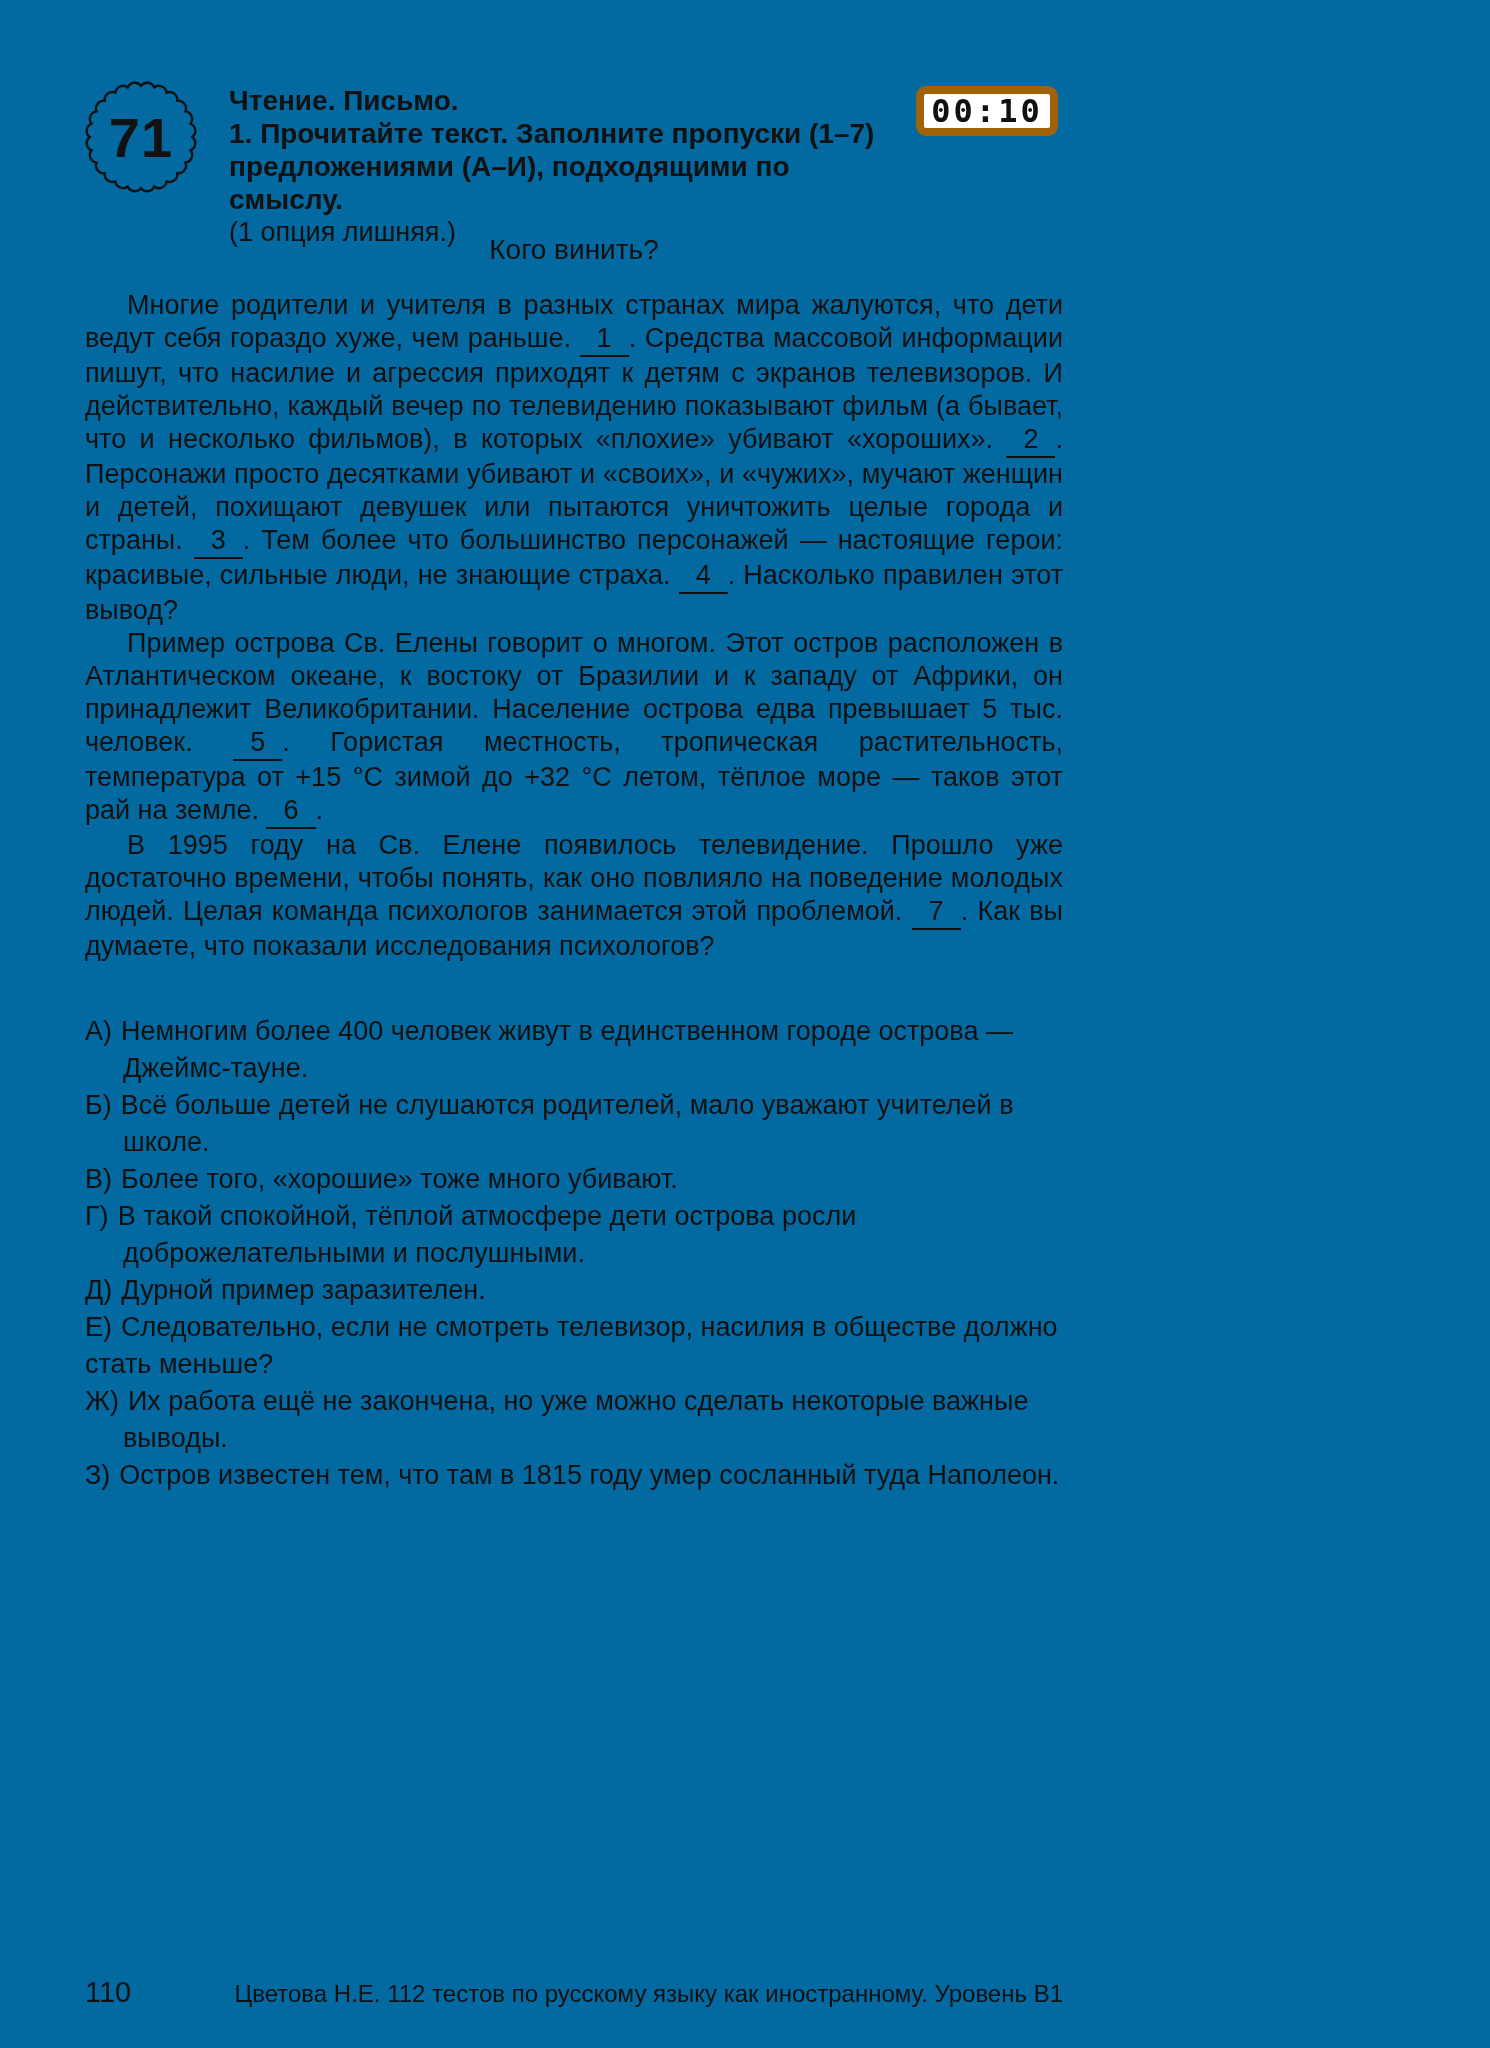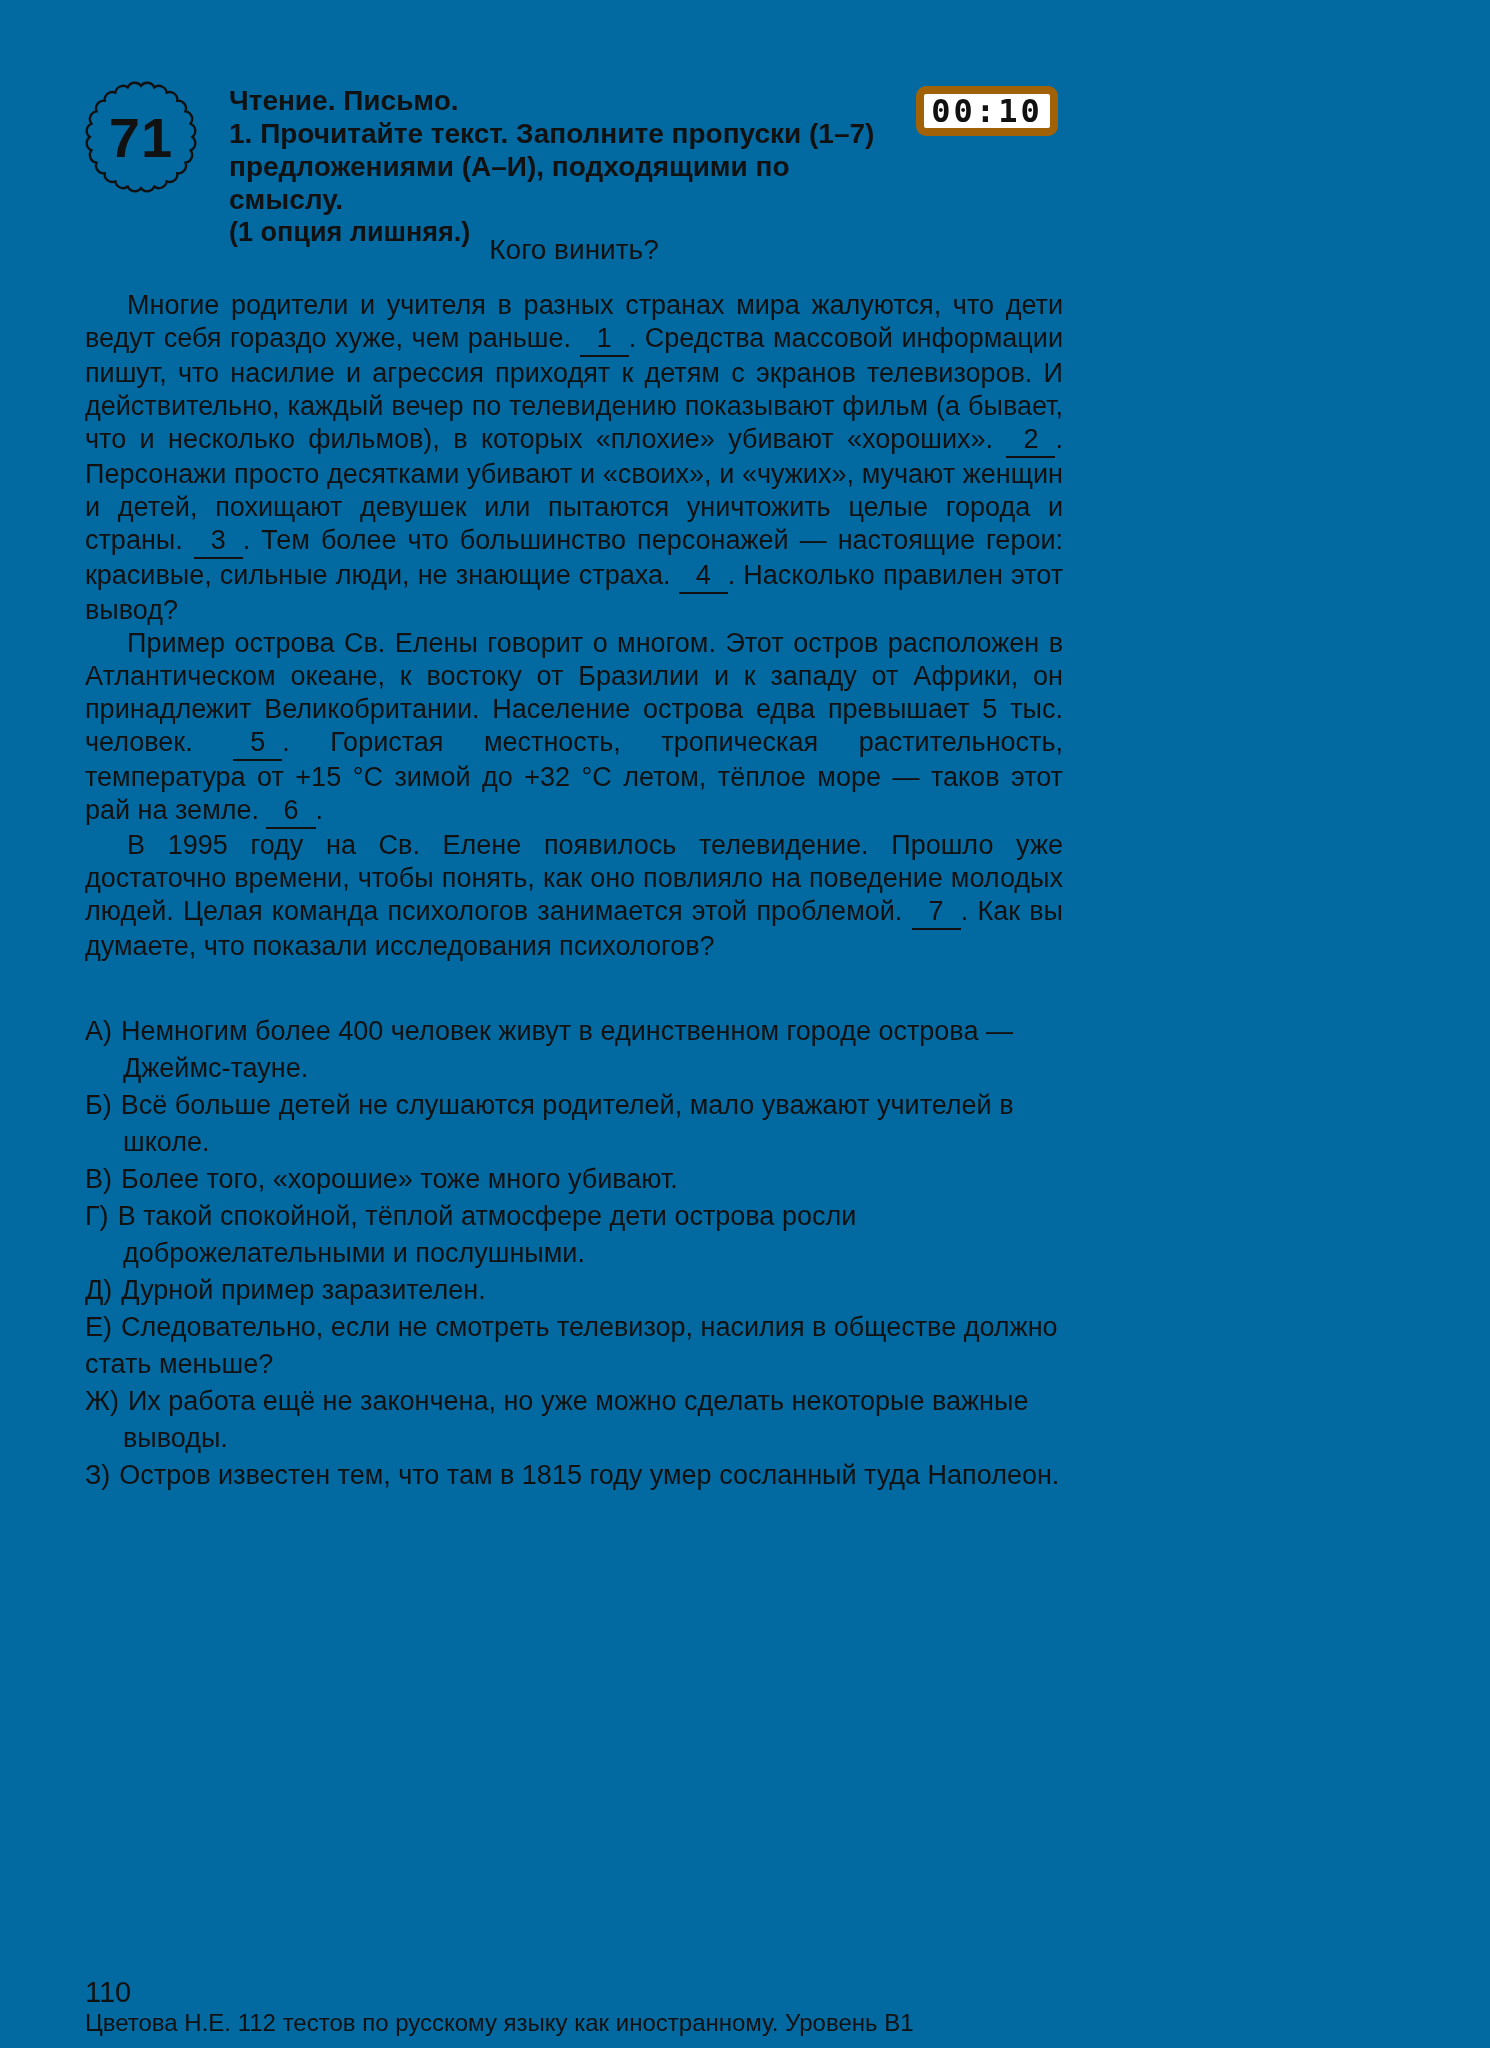--- a/index.html
+++ b/index.html
@@ -24,7 +24,7 @@
   
   .header { position: absolute; left: 229px; top: 84px; width: 672px; }
   .h-bold { font-weight: bold; font-size: 28px; line-height: 33px; }
-  .h-note { font-weight: bold; font-size: 27px; line-height: 33px; }
+  .h-note { font-weight: normal; font-size: 27px; line-height: 33px; }
   
   .timer {
     position: absolute; left: 916px; top: 86px; width: 142px; height: 50px;

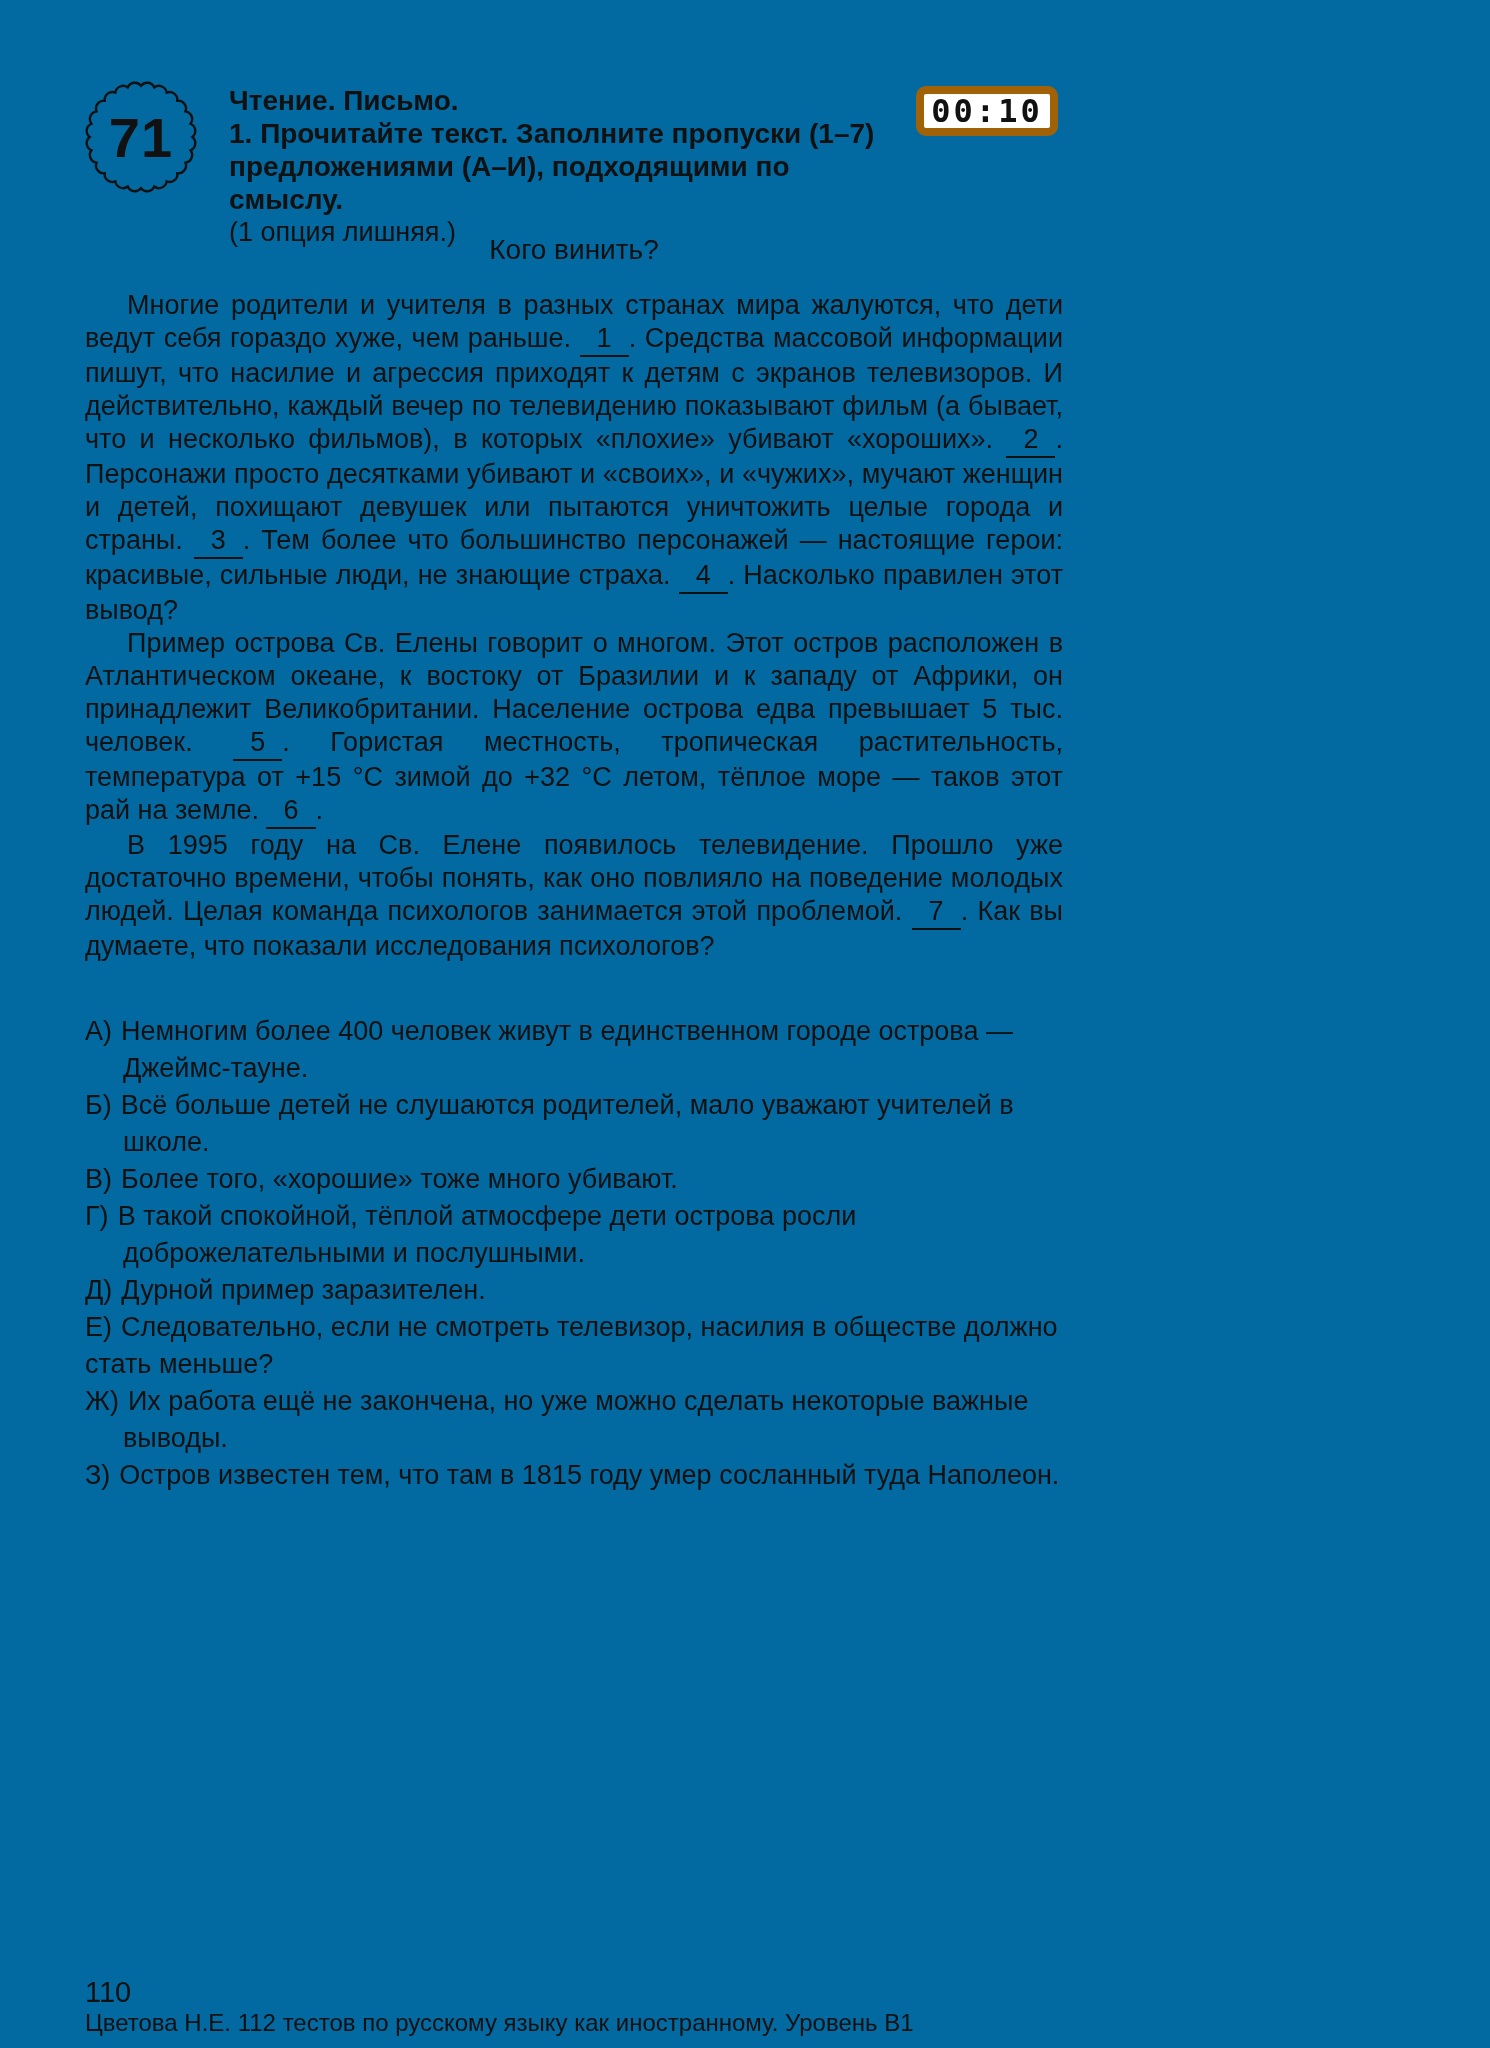--- a/index.html
+++ b/index.html
@@ -53,7 +53,7 @@
   
   .footer {
     position: absolute; left: 85px; top: 1976px; width: 978px;
-    display: flex; justify-content: space-between; align-items: baseline; flex-direction: column;
+    display: flex; justify-content: space-between; align-items: baseline;
   }
   .page-num { font-size: 29px; }
   .attribution { font-size: 24px; }

